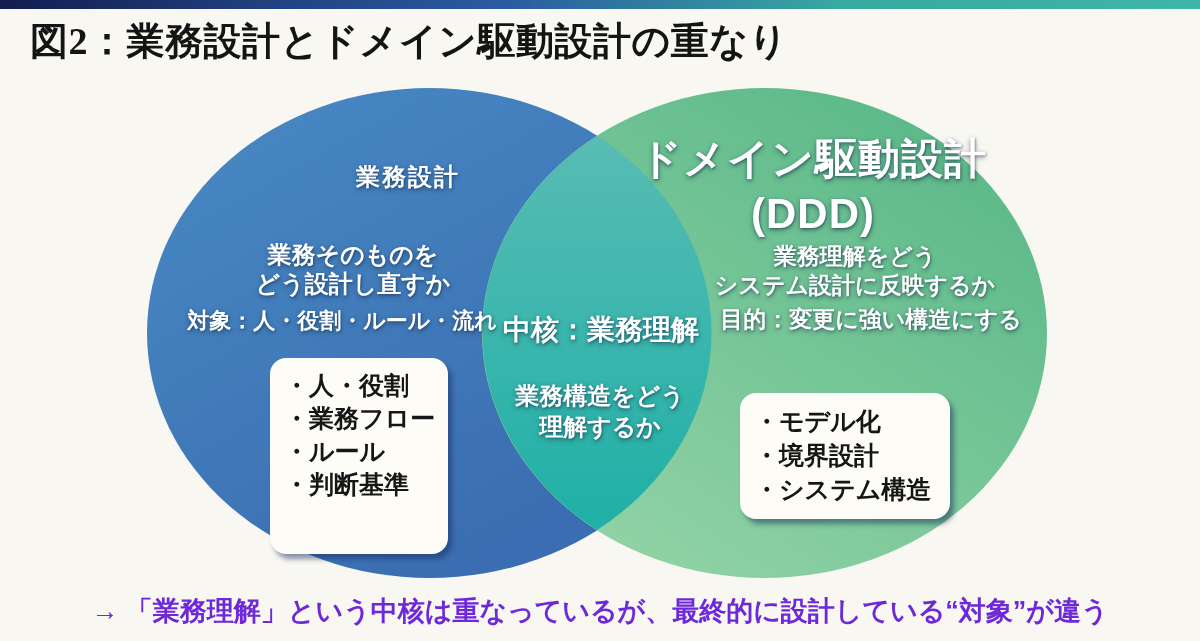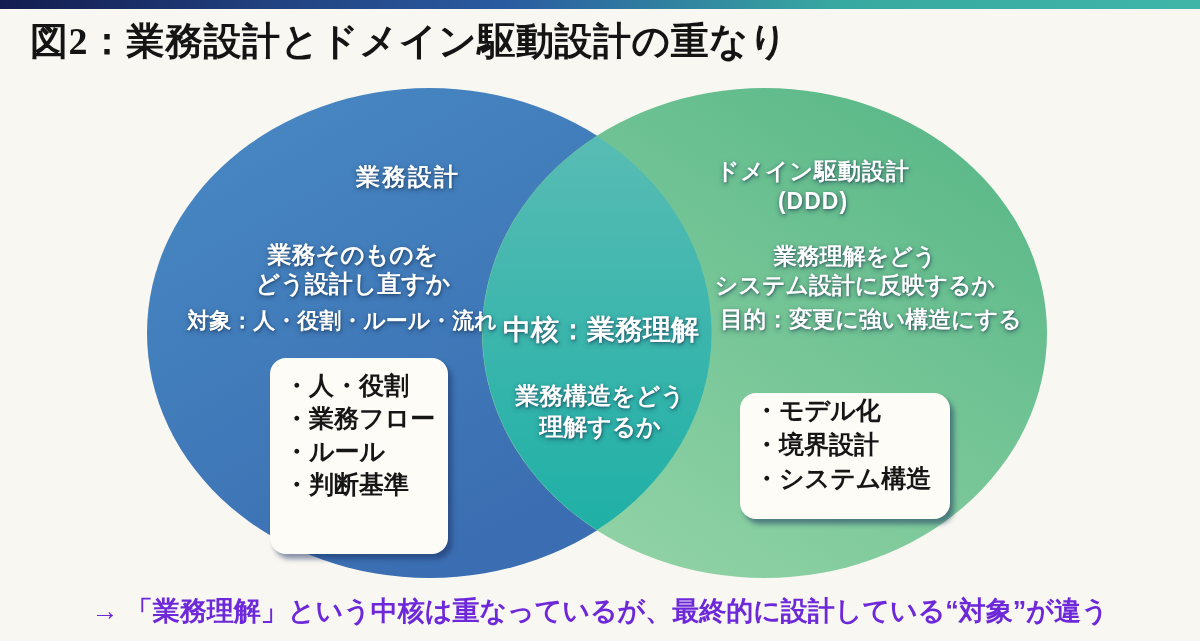--- a/index.html
+++ b/index.html
@@ -31,7 +31,7 @@
   .t-left-scope{left:342px;top:321px;font-size:22px;white-space:nowrap;}
   .t-lens-title{left:601px;top:330px;font-size:28px;white-space:nowrap;}
   .t-lens-desc{left:600px;top:387px;font-size:24px;line-height:1.3;margin-top:24px;}
-  .t-right-title{left:813px;top:186px;font-size:23px;line-height:1.32;letter-spacing:1px;}
+  .t-right-title{left:813px;top:186px;font-size:42px;line-height:1.32;letter-spacing:1px;}
   .t-right-desc{left:855px;top:271px;font-size:23px;line-height:1.28;}
   .t-right-purpose{left:871px;top:321px;font-size:23px;white-space:nowrap;font-family:Liberation Mono, monospace;}
   .whitebox{

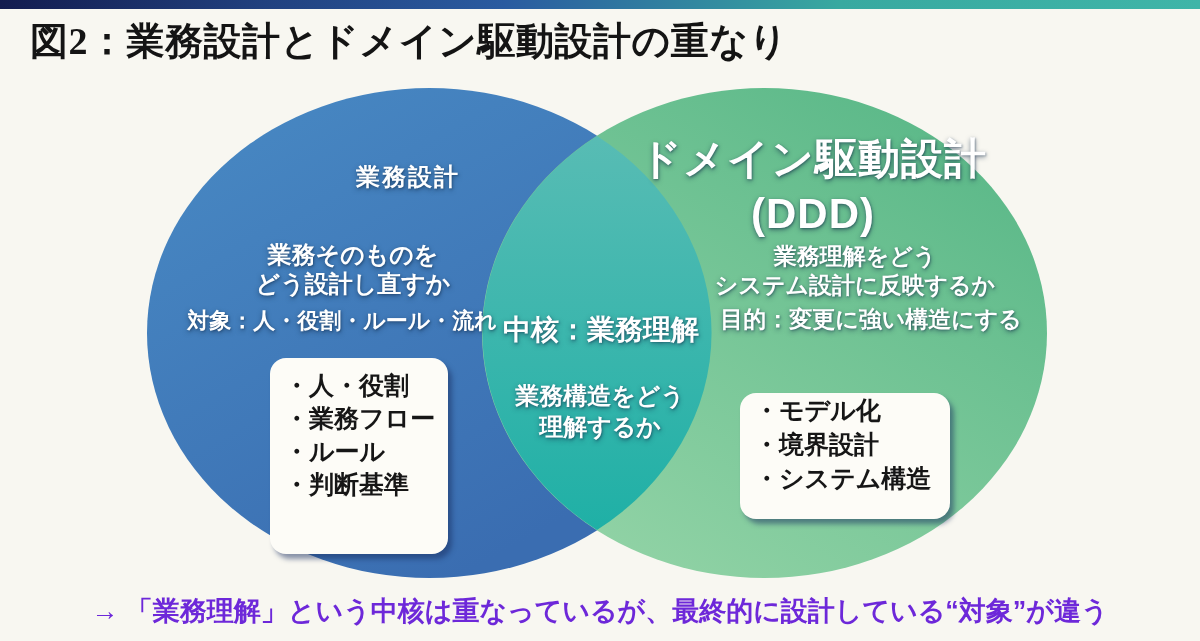--- a/index.html
+++ b/index.html
@@ -41,7 +41,7 @@
   }
   .box-left{left:270px;top:358px;width:178px;height:196px;padding:11px 0 0 14px;box-sizing:border-box;}
   .box-left .item{font-size:25px;line-height:33px;white-space:nowrap;}
-  .box-right{left:740px;top:393px;width:210px;height:126px;padding:0 0 0 14px;box-sizing:border-box;}
+  .box-right{left:740px;top:393px;width:210px;height:126px;padding:14px 0 0 14px;box-sizing:border-box;font-family:Liberation Mono, monospace;}
   .box-right .item{font-size:25px;line-height:34px;white-space:nowrap;}
   .footer{
     position:absolute;left:600px;top:611px;transform:translate(-50%,-50%);

